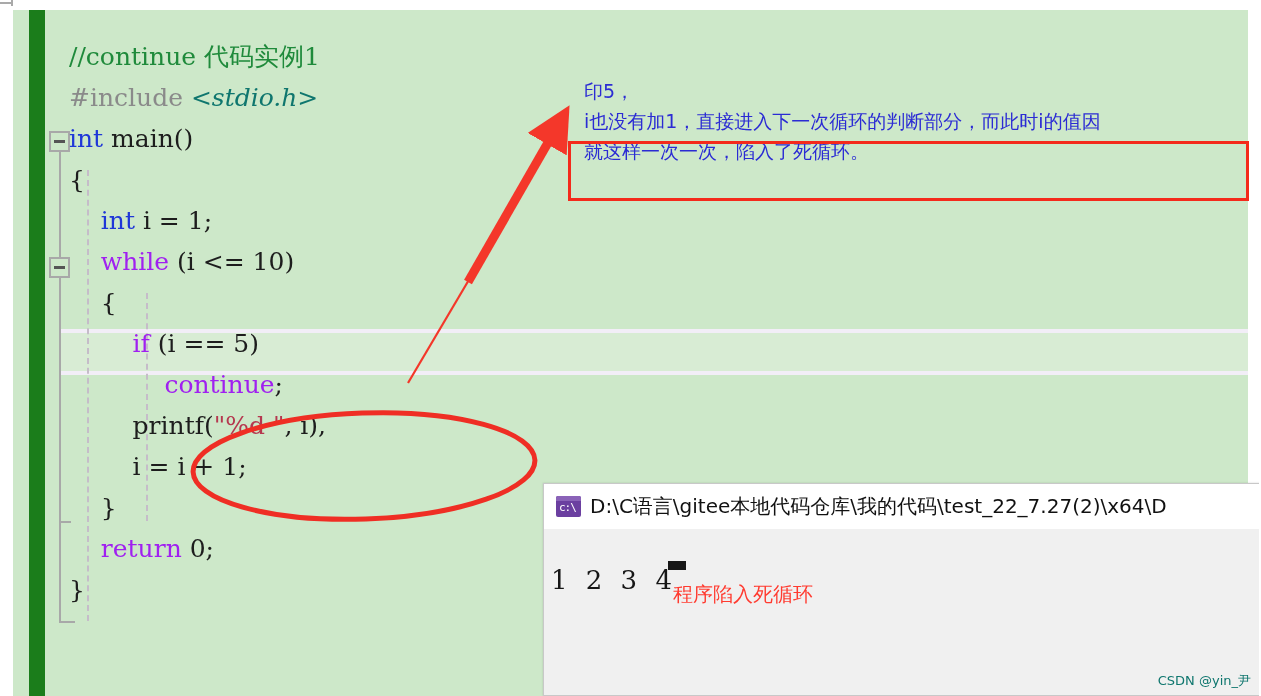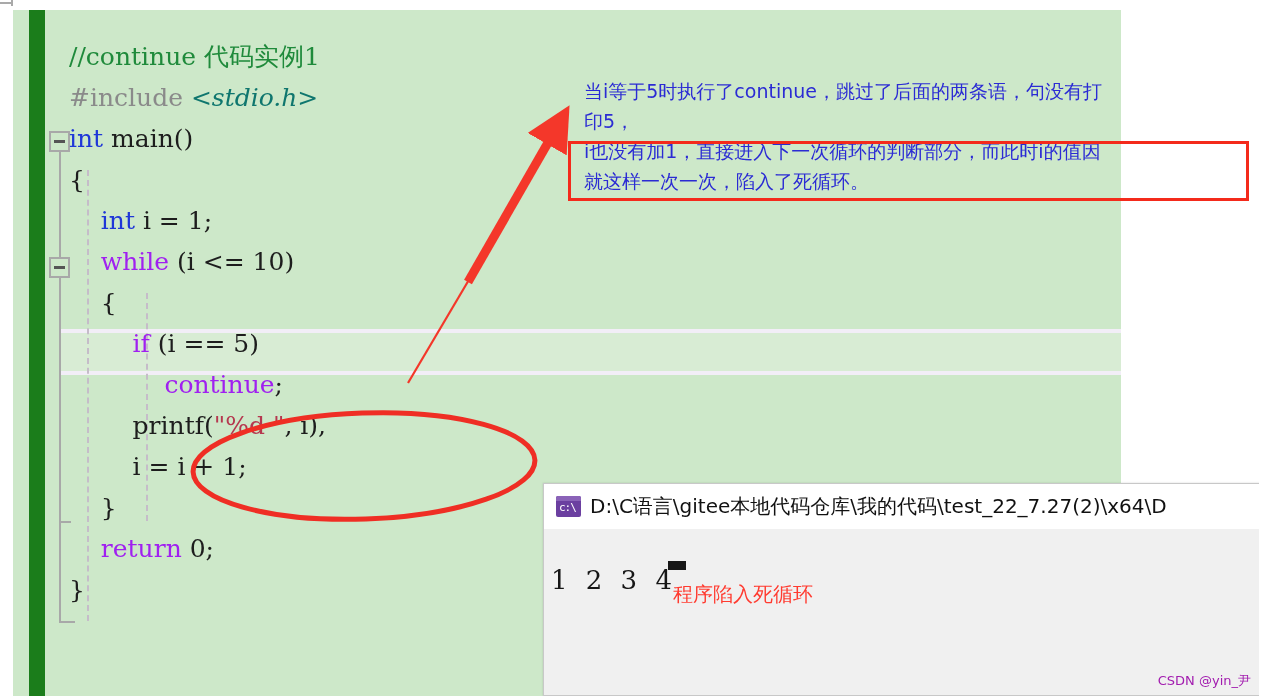--- a/index.html
+++ b/index.html
@@ -43,7 +43,7 @@
     position: absolute;
     left: 13px;
     top: 10px;
-    width: 1108px;
+    width: 1235px;
     height: 686px;
     background: #cde8c9;
     overflow: hidden;

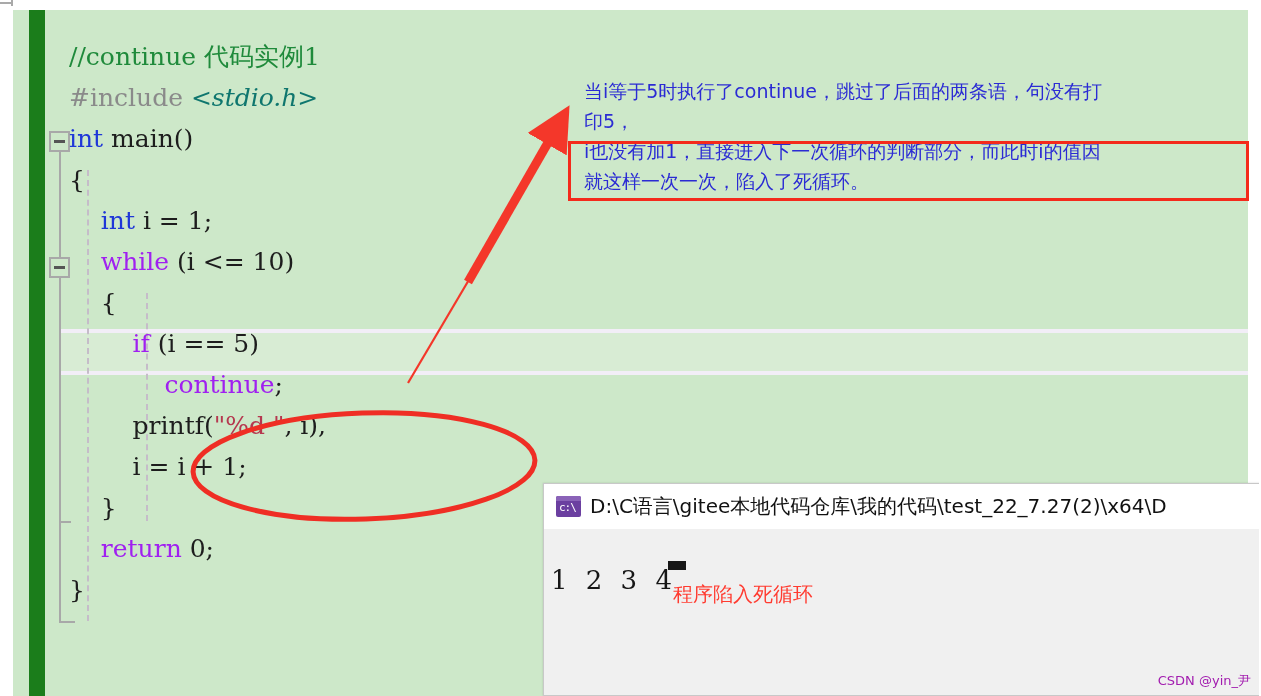--- a/index.html
+++ b/index.html
@@ -311,7 +311,7 @@
     <div class="code" id="code-text"><span class="ln"><span class="cmt">//continue 代码实例1</span></span><span class="ln"><span class="pp">#include </span><span class="hdr">&lt;stdio.h&gt;</span></span><span class="ln"><span class="kw">int</span><span class="plain"> main()</span></span><span class="ln"><span class="plain">{</span></span><span class="ln"><span class="plain">    </span><span class="kw">int</span><span class="plain"> i = 1;</span></span><span class="ln"><span class="plain">    </span><span class="kw2">while</span><span class="plain"> (i &lt;= 10)</span></span><span class="ln"><span class="plain">    {</span></span><span class="ln"><span class="plain">        </span><span class="kw2">if</span><span class="plain"> (i == 5)</span></span><span class="ln"><span class="plain">            </span><span class="kw2">continue</span><span class="plain">;</span></span><span class="ln"><span class="plain">        printf(</span><span class="str">"%d "</span><span class="plain">, i),</span></span><span class="ln"><span class="plain">        i = i + 1;</span></span><span class="ln"><span class="plain">    }</span></span><span class="ln"><span class="plain">    </span><span class="kw2">return</span><span class="plain"> 0;</span></span><span class="ln"><span class="plain">}</span></span></div>
   </div>
 
-  <div class="annot" id="annot-text"><span class="al">当i等于5时执行了continue，跳过了后面的两条语，句没有打</span><span class="al">印5，</span><span class="al">i也没有加1，直接进入下一次循环的判断部分，而此时i的值因</span><span class="al">就这样一次一次，陷入了死循环。</span></div>
+  <div class="annot" id="annot-text"><span class="al">印5，</span><span class="al">i也没有加1，直接进入下一次循环的判断部分，而此时i的值因</span><span class="al">就这样一次一次，陷入了死循环。</span></div>
   <div class="red-box"></div>
 
   <svg class="overlay" viewBox="0 0 1261 696">

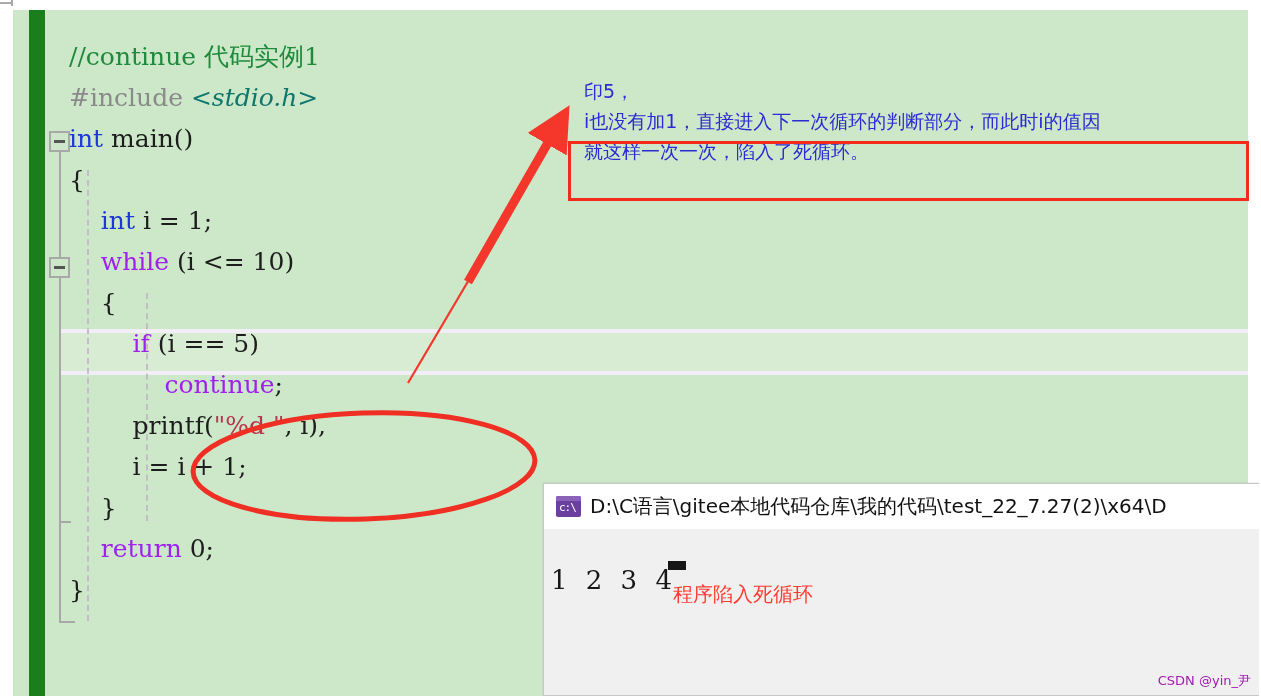--- a/index.html
+++ b/index.html
@@ -268,7 +268,7 @@
     bottom: 6px;
     font-family: "DejaVu Sans", sans-serif;
     font-size: 13px;
-    color: #a21caf;
+    color: #0f766e;
     white-space: pre;
   }
   

